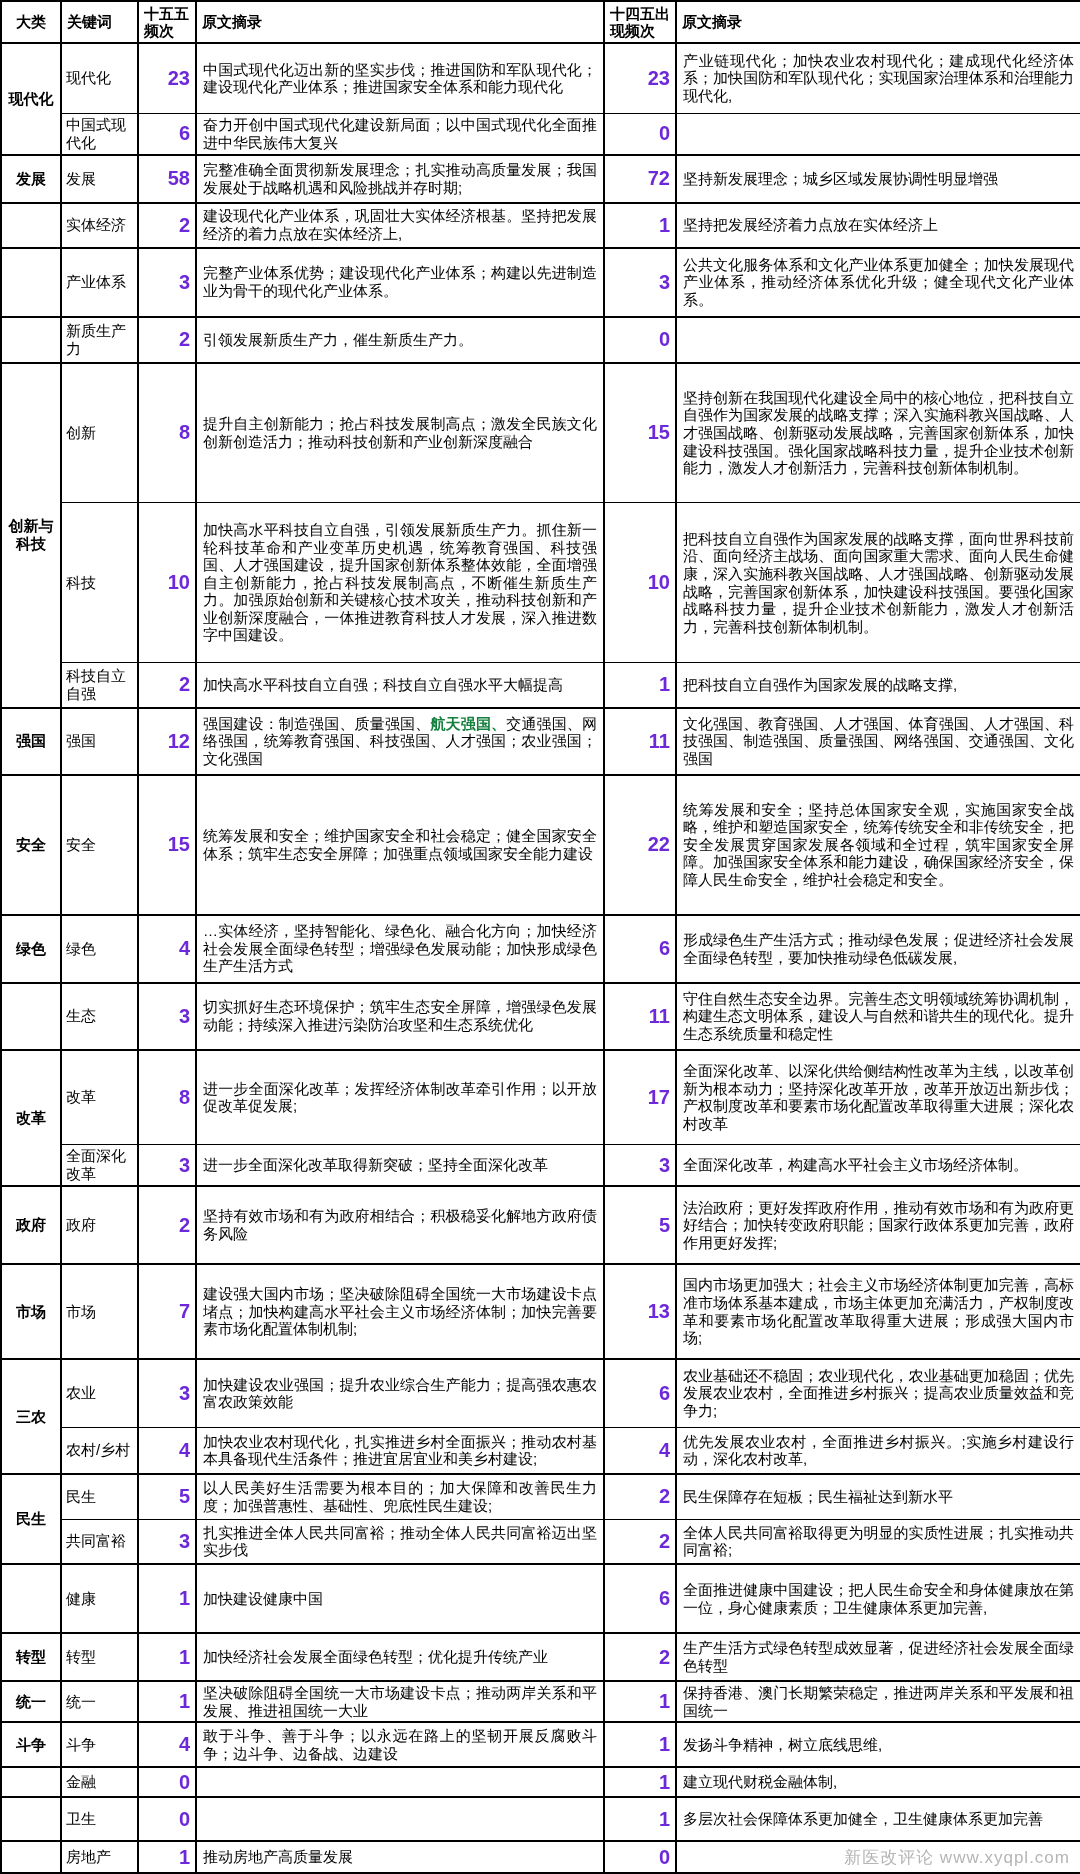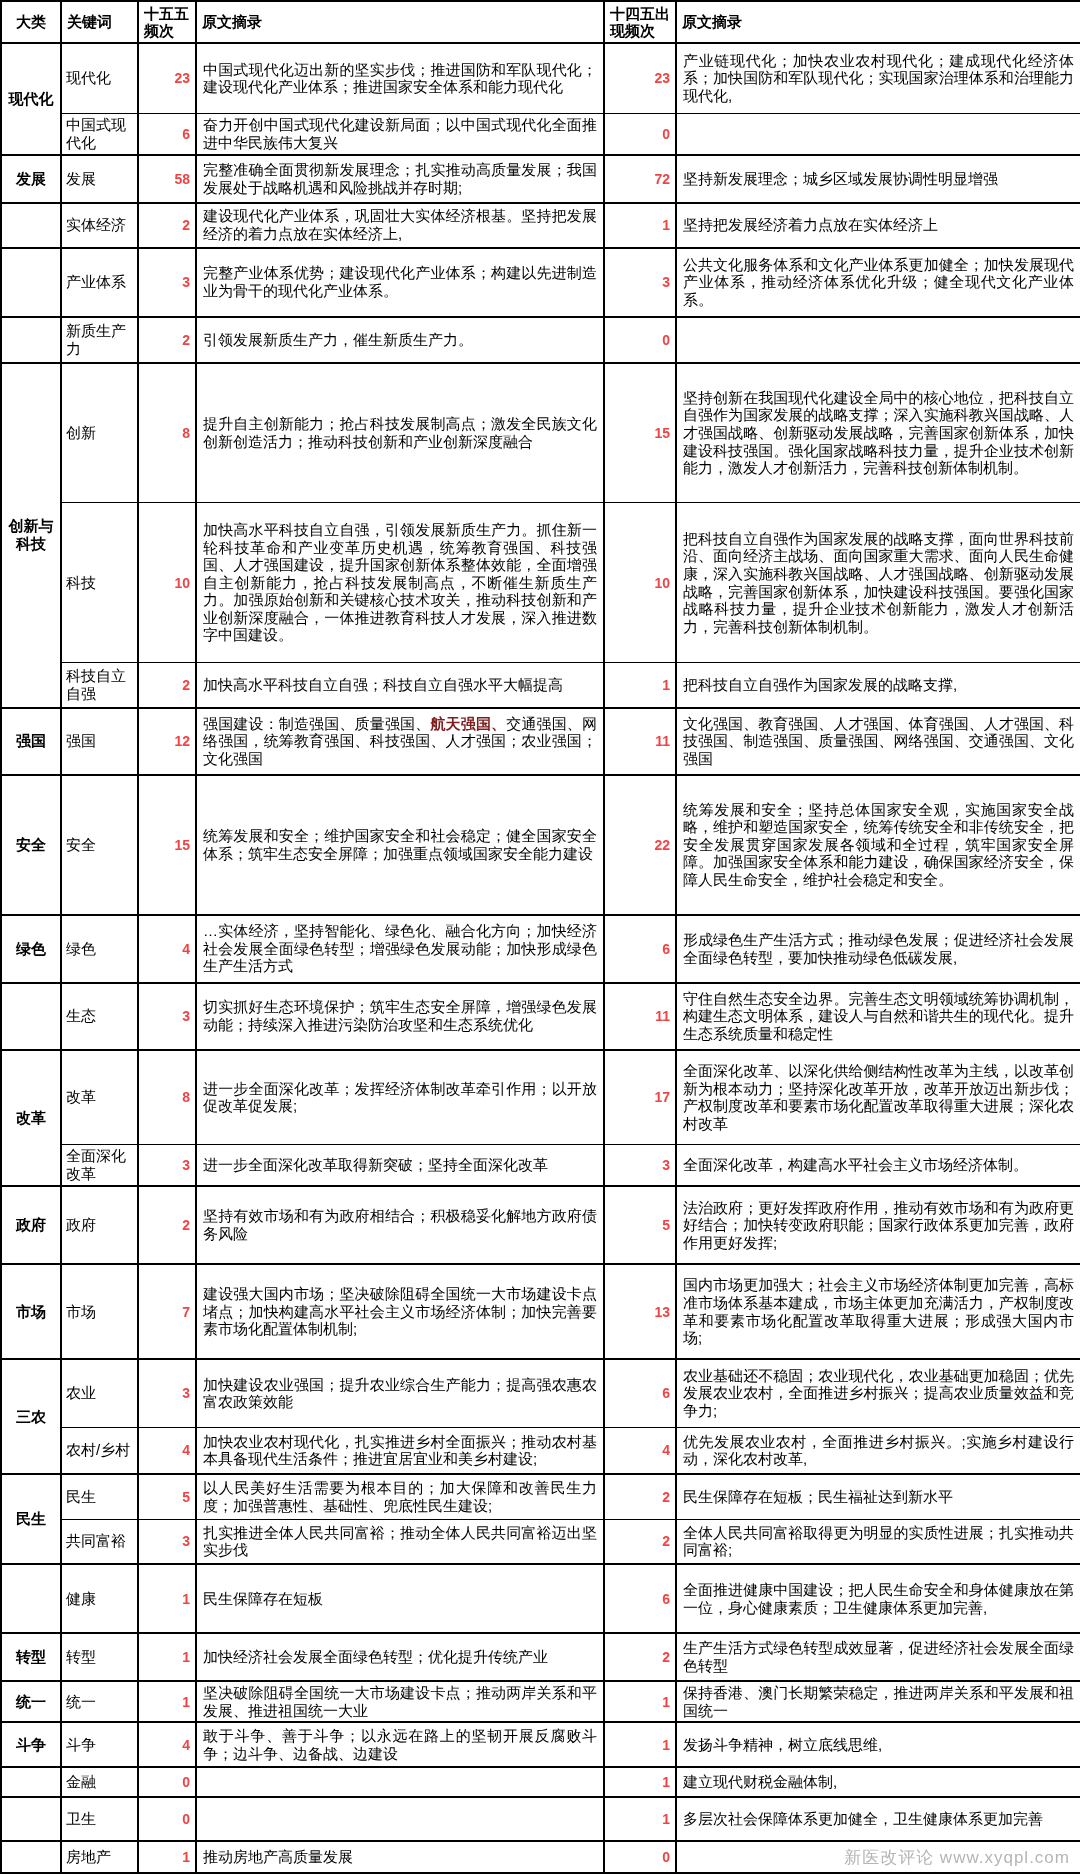--- a/index.html
+++ b/index.html
@@ -52,11 +52,11 @@
     line-height: 1.2;
   }
   td.freq {
-    color: #ef4444;
+    color: #6d28d9;
     font-weight: bold;
     text-align: right;
     padding: 2px 5px 2px 2px;
-    font-size: 14px;
+    font-size: 20px;
   }
   td.ex {
     padding: 2px 6px;

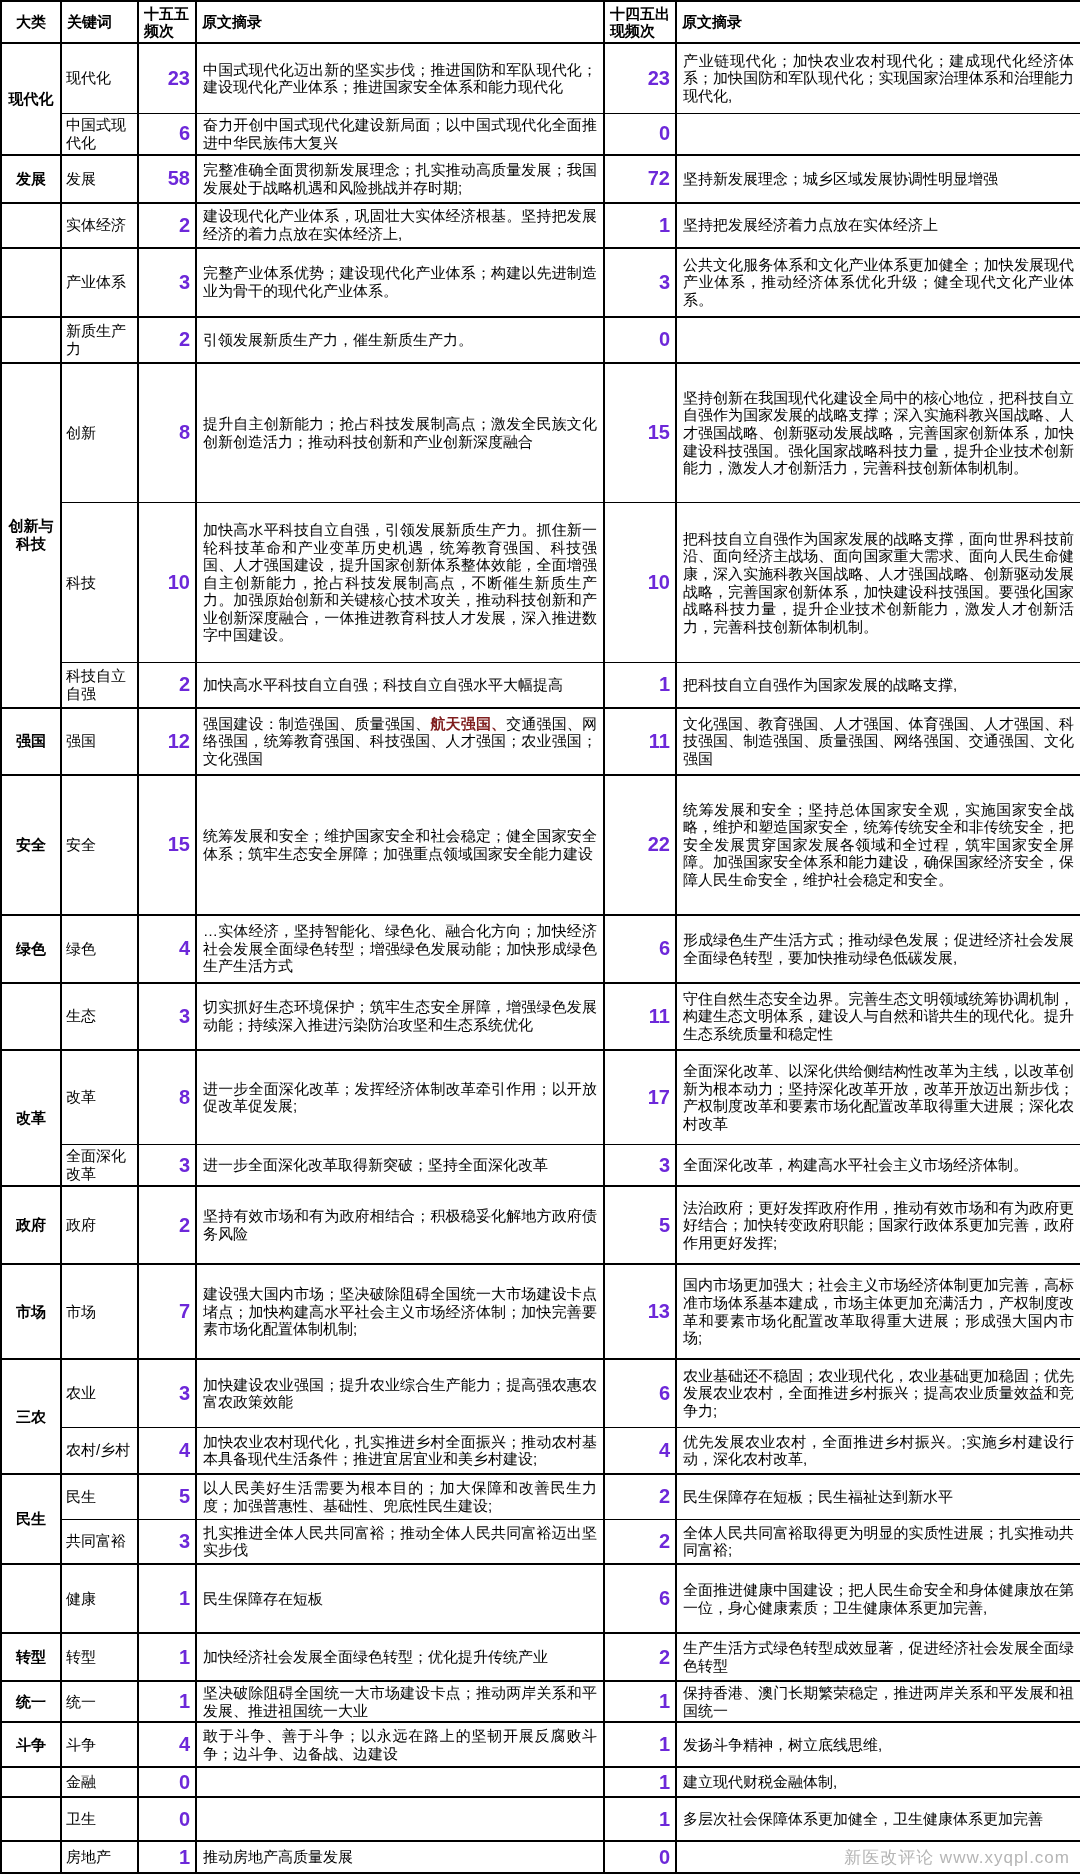--- a/index.html
+++ b/index.html
@@ -64,7 +64,7 @@
     text-align: justify;
   }
   td.ex .red-em {
-    color: #7f1d1d;
+    color: #15803d;
     font-weight: bold;
   }
   #watermark {

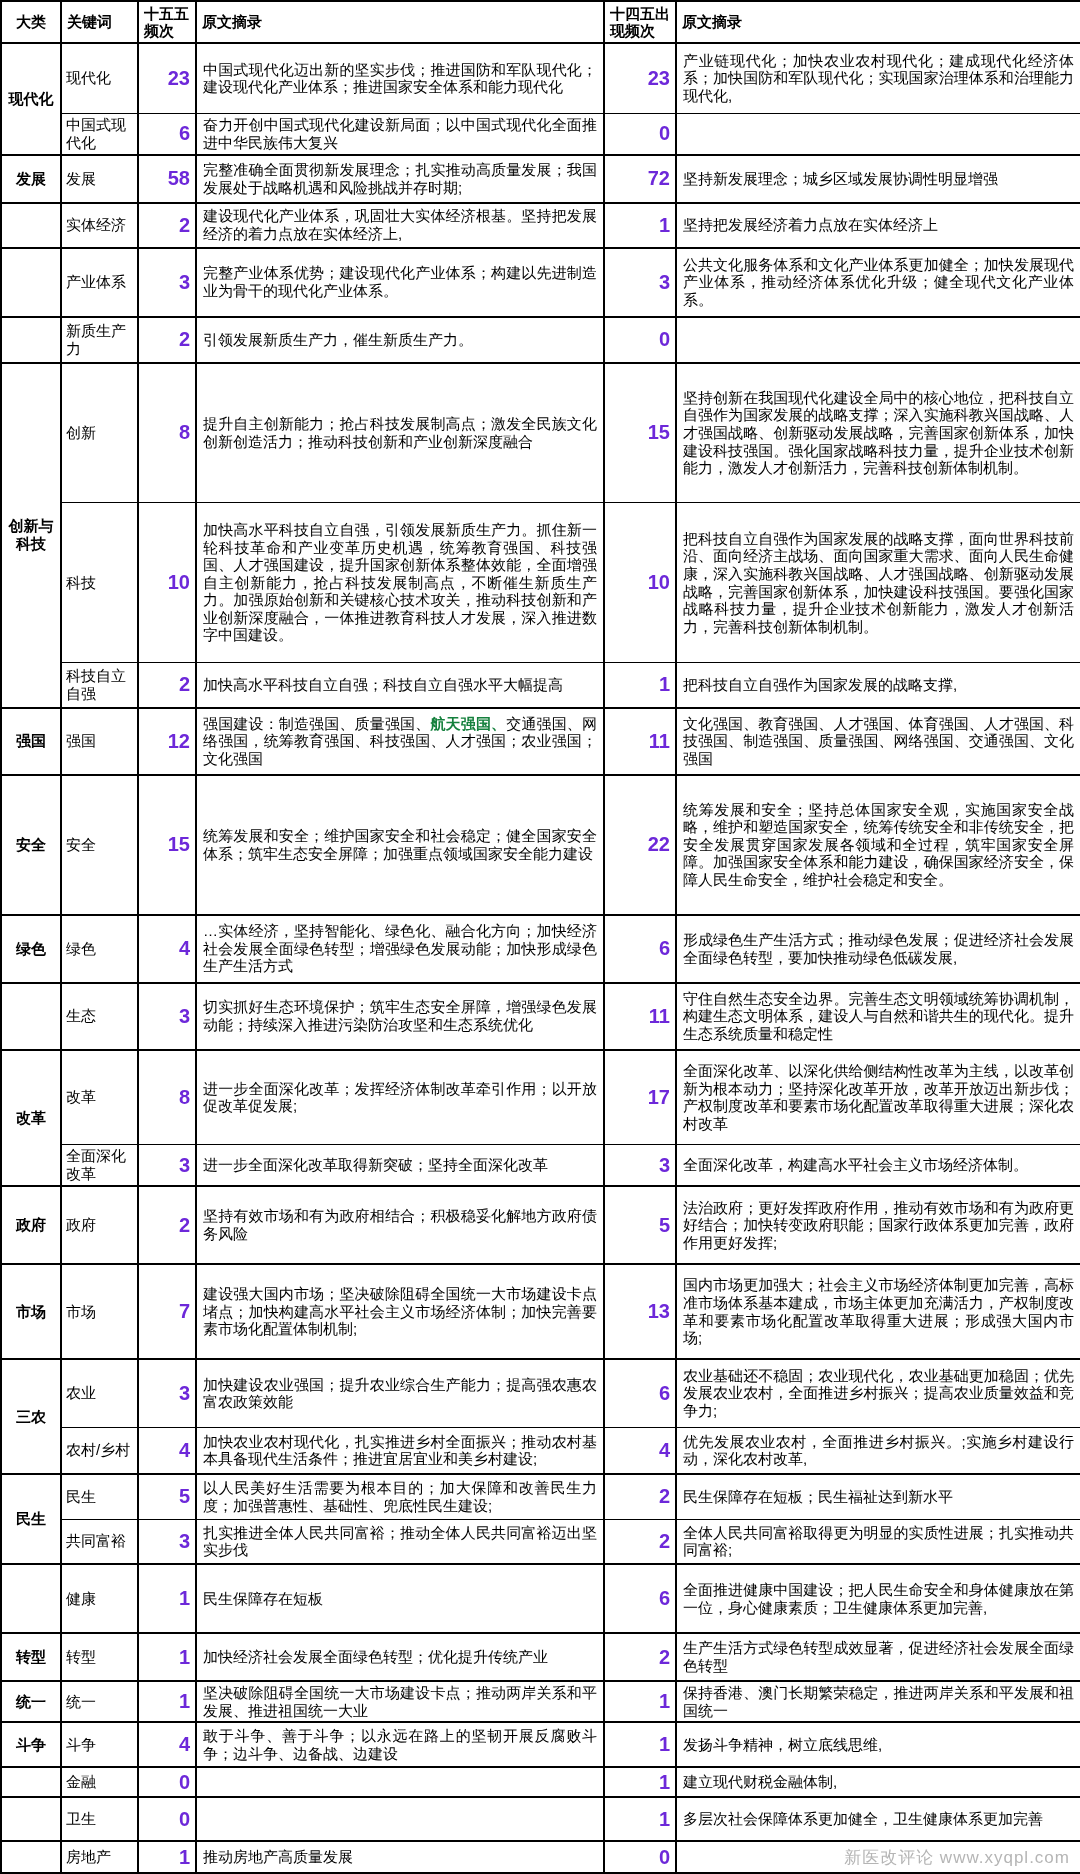--- a/index.html
+++ b/index.html
@@ -268,7 +268,7 @@
           <td class="cat"></td>
           <td class="kw">健康</td>
           <td class="freq">1</td>
-          <td class="ex">民生保障存在短板</td>
+          <td class="ex">加快建设健康中国</td>
           <td class="freq">6</td>
           <td class="ex">全面推进健康中国建设；把人民生命安全和身体健康放在第一位，身心健康素质；卫生健康体系更加完善,</td>
         </tr>

